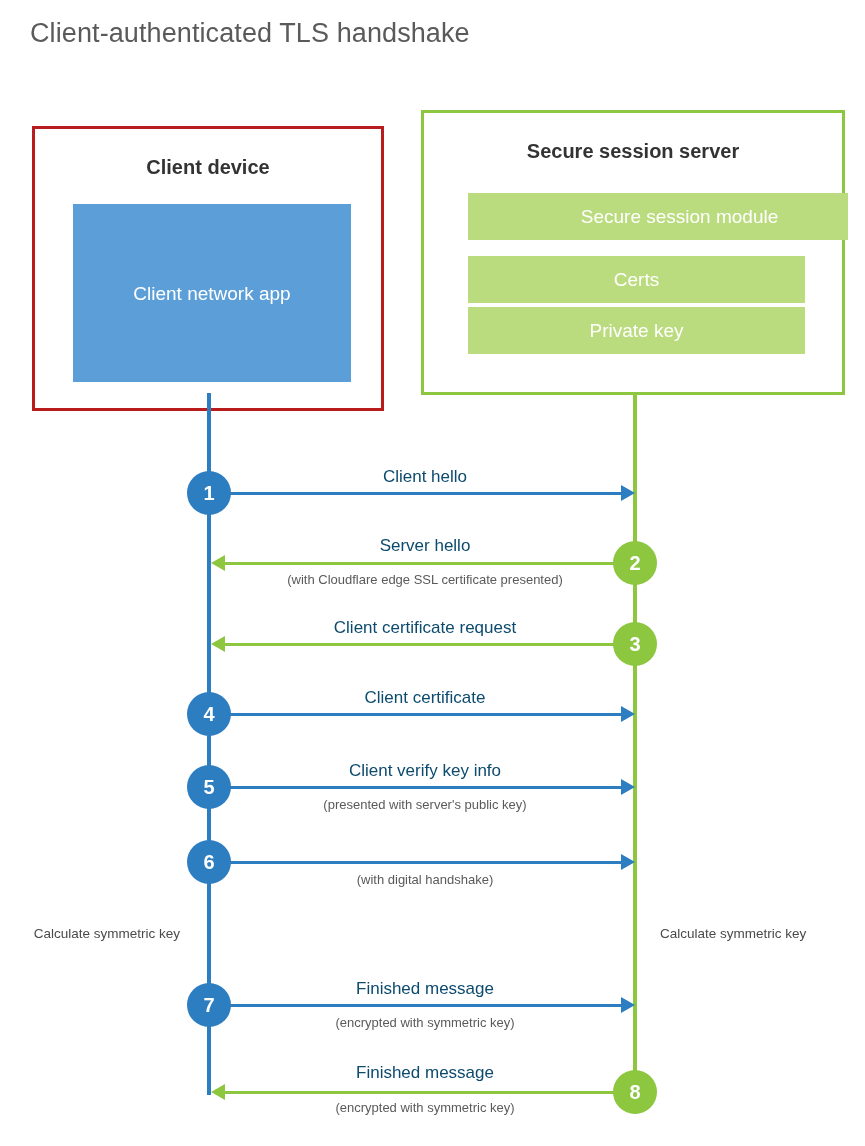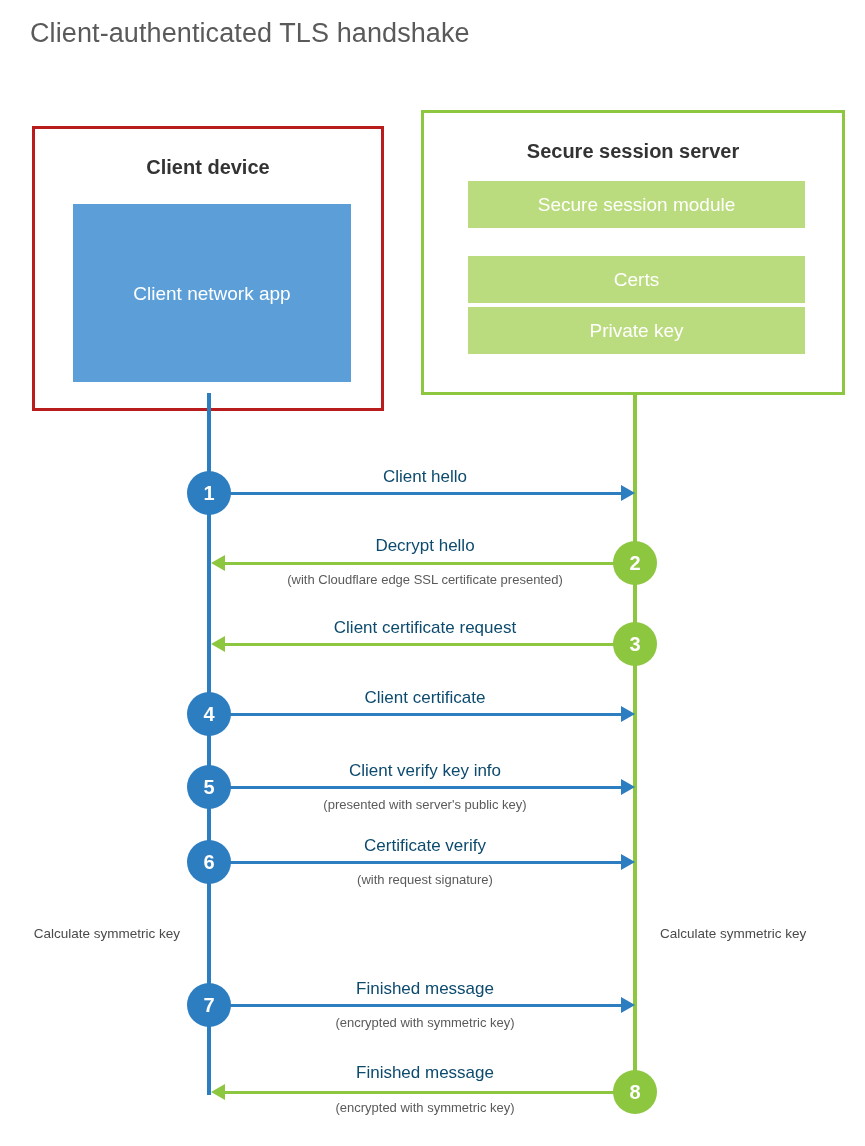--- a/index.html
+++ b/index.html
@@ -92,7 +92,7 @@
     justify-content: center;
     text-align: center;
   }
-  .server-bar.b0 { top: 68px; }
+  .server-bar.b0 { top: 80px; padding-left: 43px; }
   .server-bar.b1 { top: 143px; }
   .server-bar.b2 { top: 194px; }
 

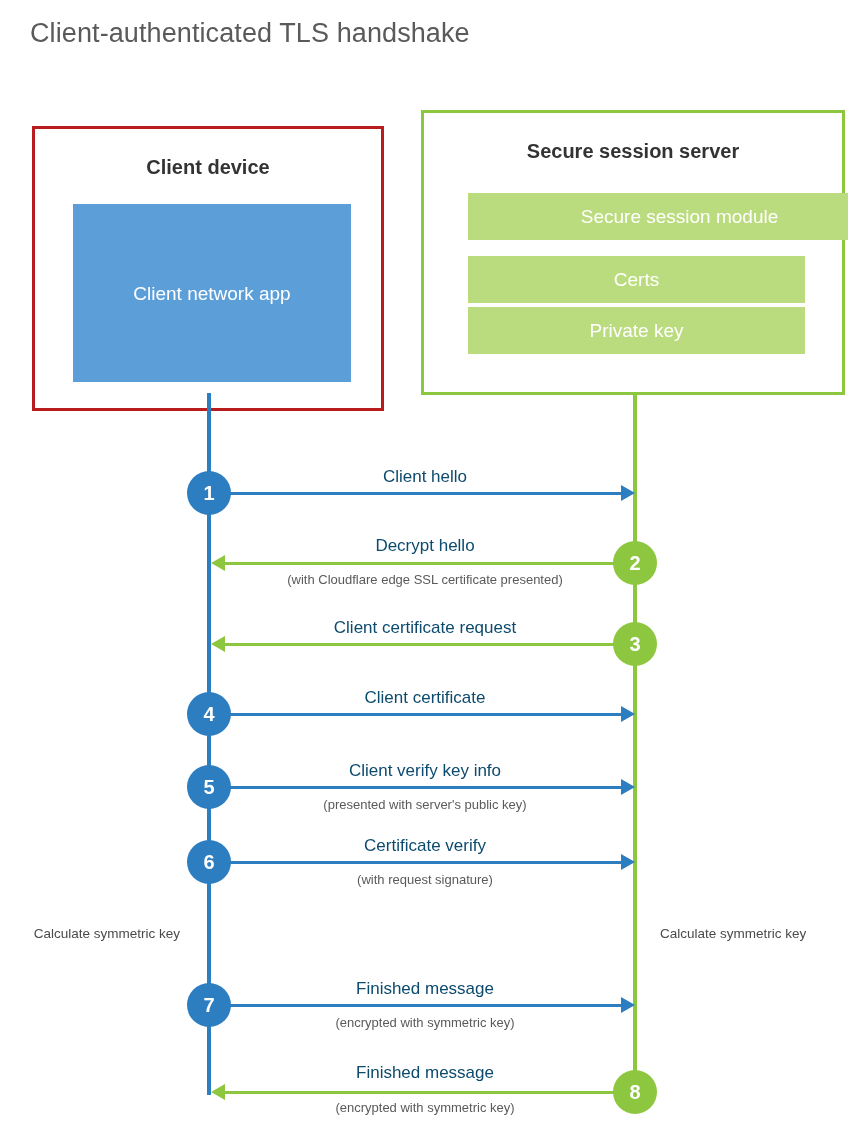--- a/index.html
+++ b/index.html
@@ -225,7 +225,7 @@
   <div class="arrow-head right" style="left:621px; top:485px;"></div>
   <div class="step-circle client-side" style="top:471px;">1</div>
 
-  <div class="msg-label" style="top:536px;">Decrypt hello</div>
+  <div class="msg-label" style="top:536px;">Server hello</div>
   <div class="msg-line to-left" style="left:225px; top:562px; width:410px;"></div>
   <div class="arrow-head left" style="left:211px; top:555px;"></div>
   <div class="msg-sublabel" style="top:572px;">(with Cloudflare edge SSL certificate presented)</div>

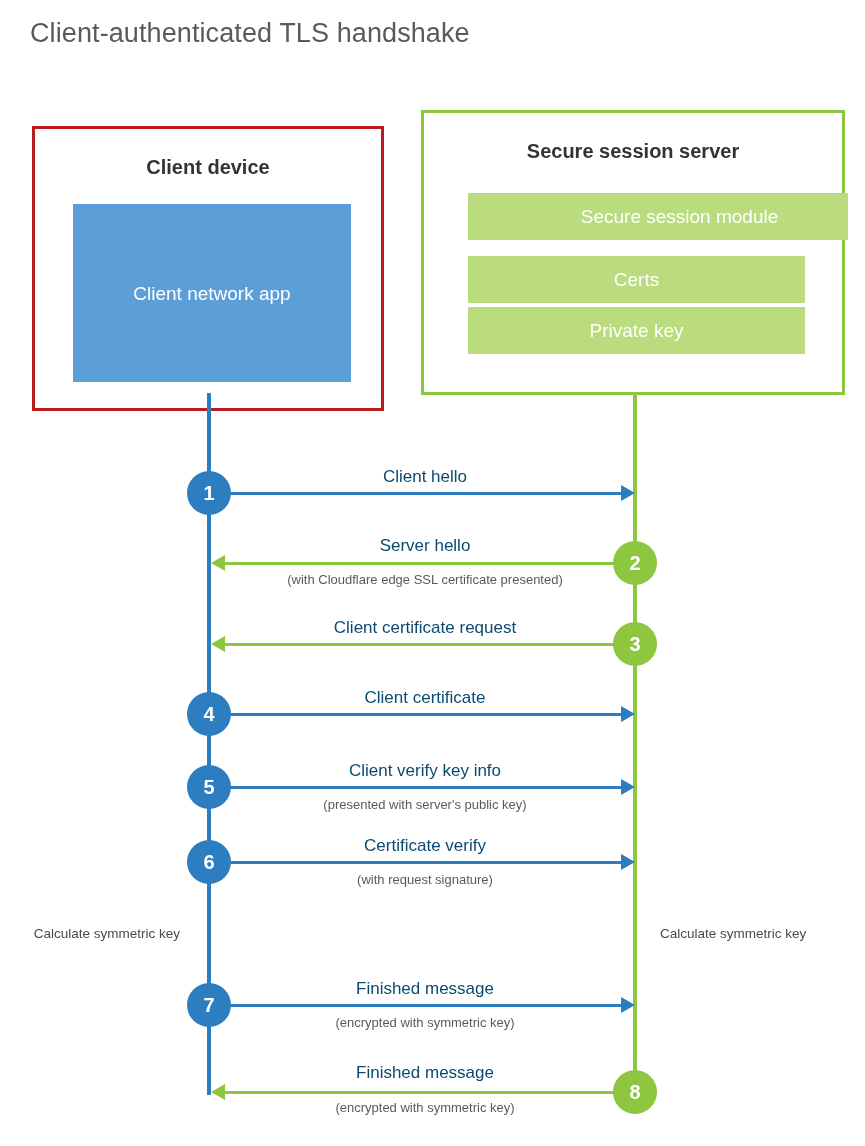--- a/index.html
+++ b/index.html
@@ -247,7 +247,6 @@
   <div class="msg-sublabel" style="top:797px;">(presented with server's public key)</div>
   <div class="step-circle client-side" style="top:765px;">5</div>
 
-  <div class="msg-label" style="top:836px;">Certificate verify</div>
   <div class="msg-line to-right" style="left:209px; top:861px; width:412px;"></div>
   <div class="arrow-head right" style="left:621px; top:854px;"></div>
   <div class="msg-sublabel" style="top:872px;">(with request signature)</div>

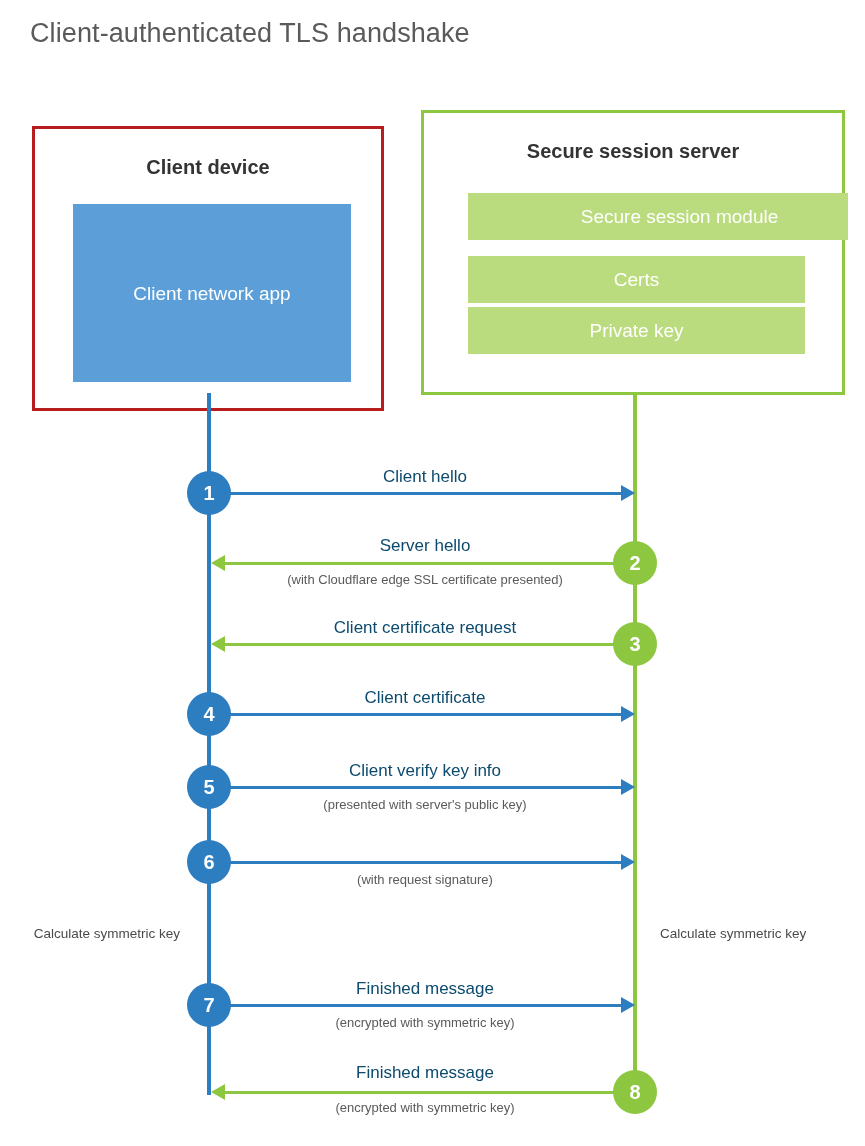--- a/index.html
+++ b/index.html
@@ -249,7 +249,7 @@
 
   <div class="msg-line to-right" style="left:209px; top:861px; width:412px;"></div>
   <div class="arrow-head right" style="left:621px; top:854px;"></div>
-  <div class="msg-sublabel" style="top:872px;">(with request signature)</div>
+  <div class="msg-sublabel" style="top:872px;">(with digital handshake)</div>
   <div class="step-circle client-side" style="top:840px;">6</div>
 
   <div class="msg-label" style="top:979px;">Finished message</div>

